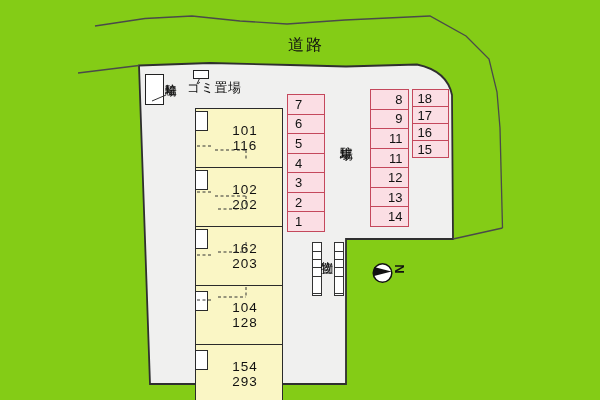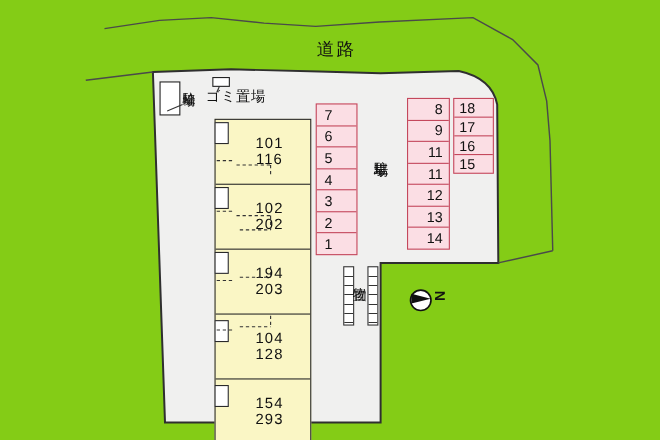--- a/index.html
+++ b/index.html
@@ -89,7 +89,7 @@
     <div class="unit">
       <div class="porch"></div>
       <div class="unit-label">
-        <div>194</div>
+        <div>162</div>
         <div>203</div>
       </div>
     </div>

